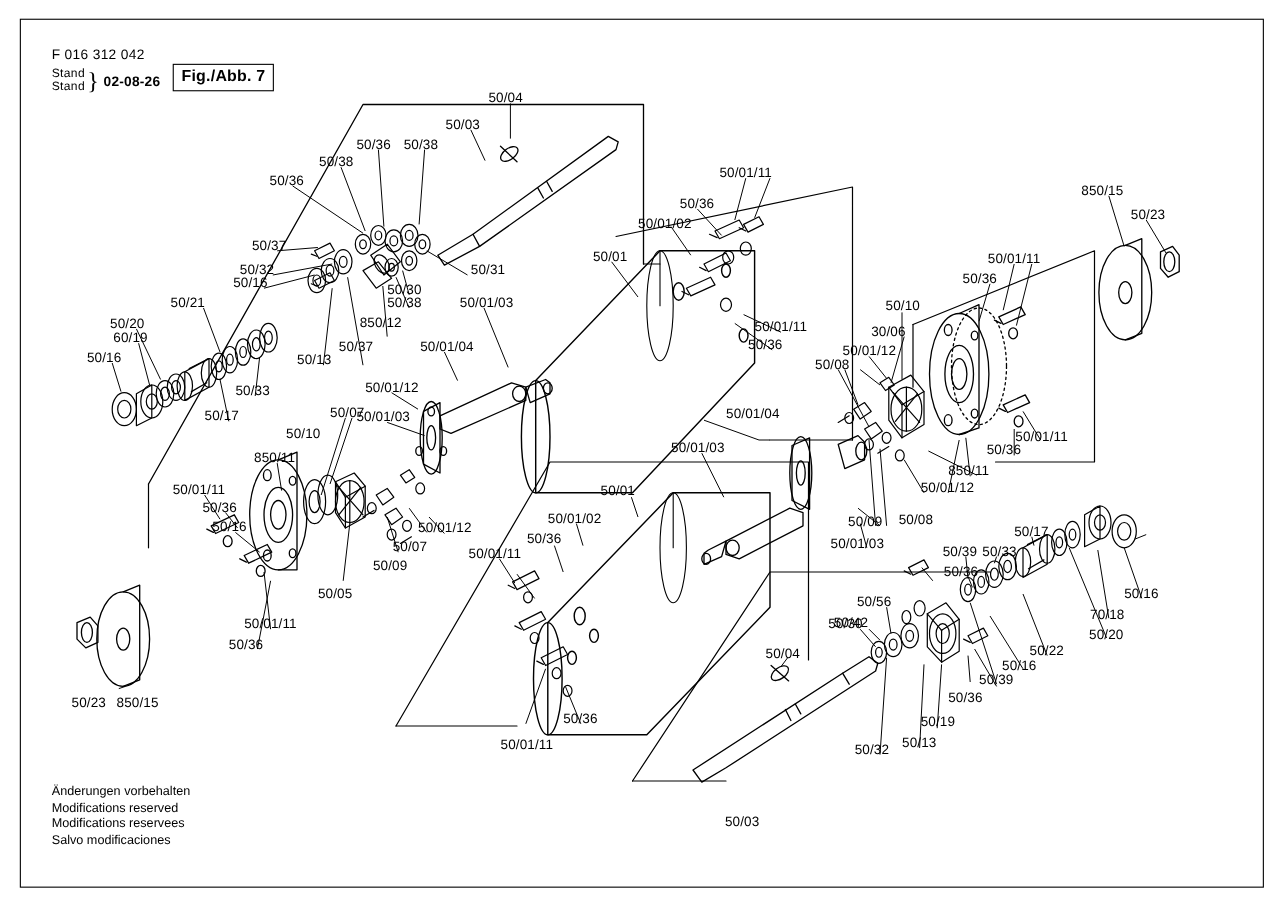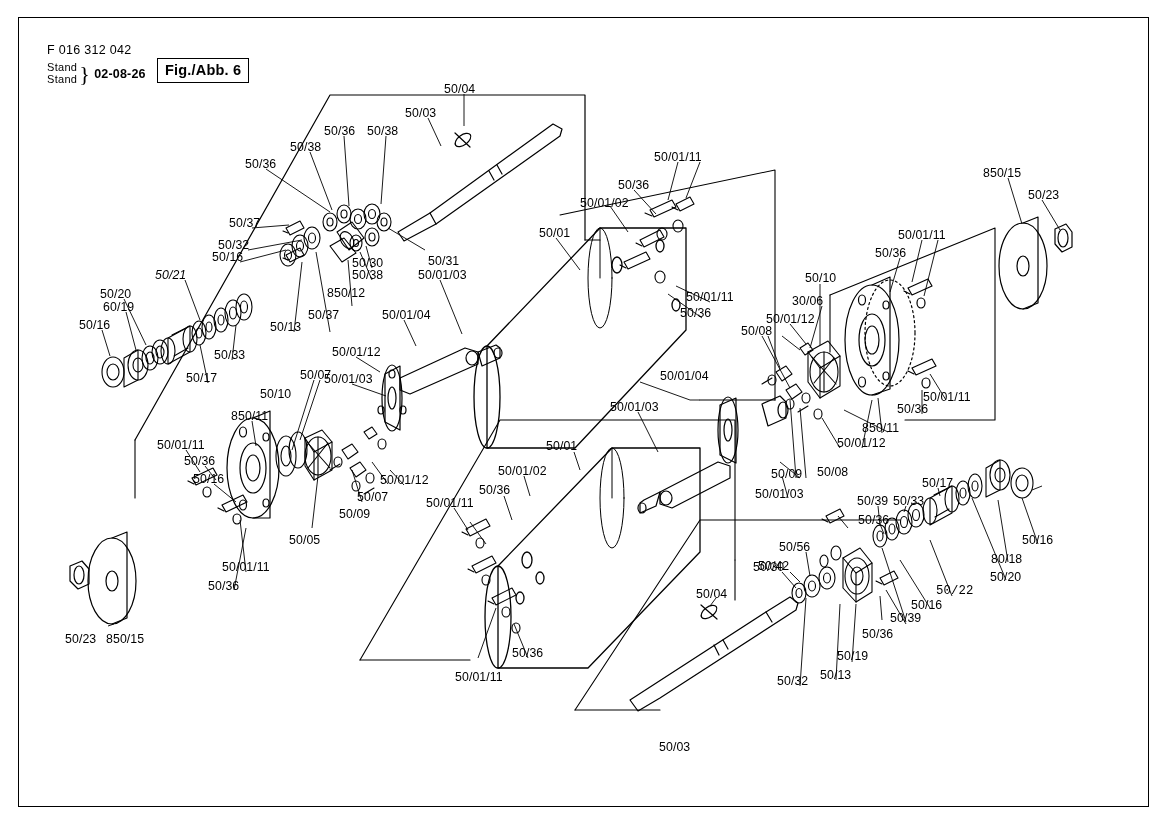--- a/index.html
+++ b/index.html
@@ -114,7 +114,7 @@
       <div class="hdr-date">02-08-26</div>
     </div>
   </div>
-  <div class="figbox">Fig./Abb. 6</div>
+  <div class="figbox">Fig./Abb. 7</div>
 
   <svg class="art" viewBox="0 0 1168 825">
     <g fill="none" stroke="#000" stroke-width="1.1" stroke-linejoin="round" stroke-linecap="round">

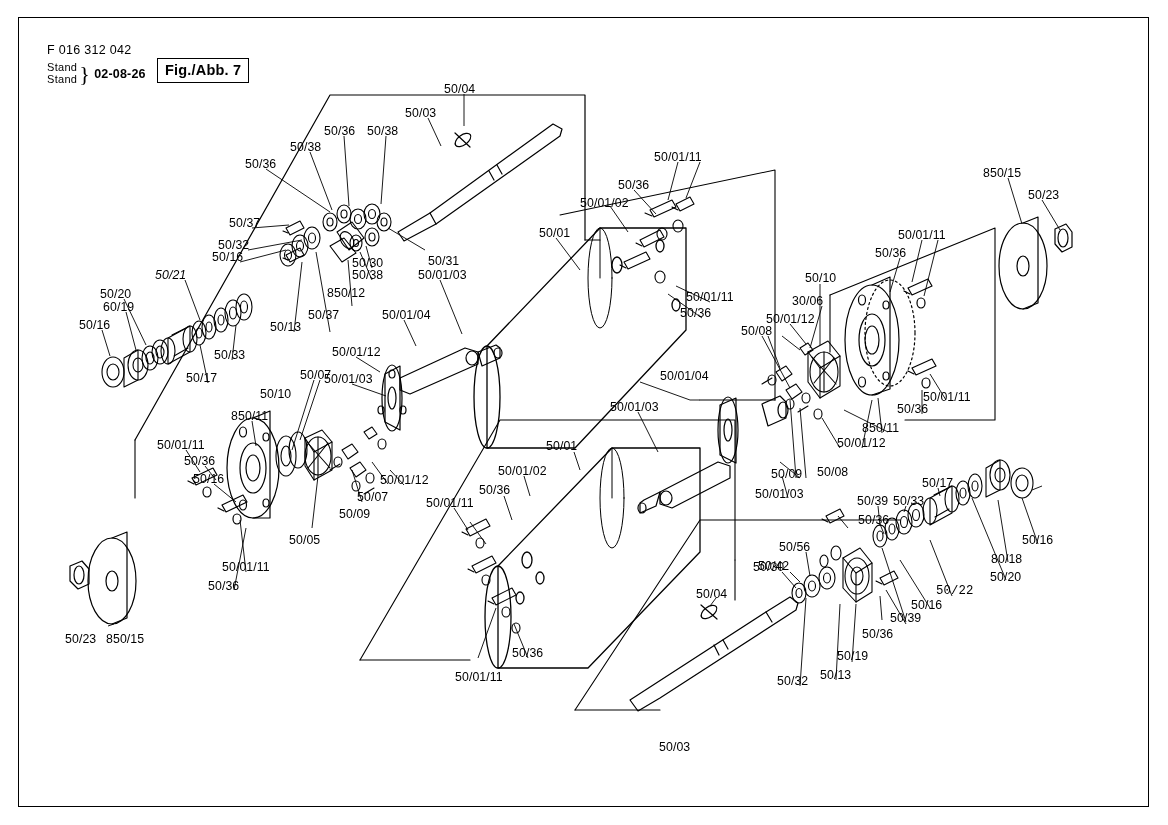--- a/index.html
+++ b/index.html
@@ -548,7 +548,7 @@
       <div class="lbl" style="left: 539px; top: 226px;">50/01</div>
       <div class="lbl" style="left: 898px; top: 228px;">50/01/11</div>
       <div class="lbl" style="left: 218px; top: 238px;">50/32</div>
-      <div class="lbl" style="left: 428px; top: 238px; margin-top: 16px;">50/31</div>
+      <div class="lbl" style="left: 428px; top: 238px;">50/31</div>
       <div class="lbl" style="left: 212px; top: 250px;">50/16</div>
       <div class="lbl" style="left: 875px; top: 246px;">50/36</div>
       <div class="lbl" style="left: 352px; top: 256px;">50/30</div>

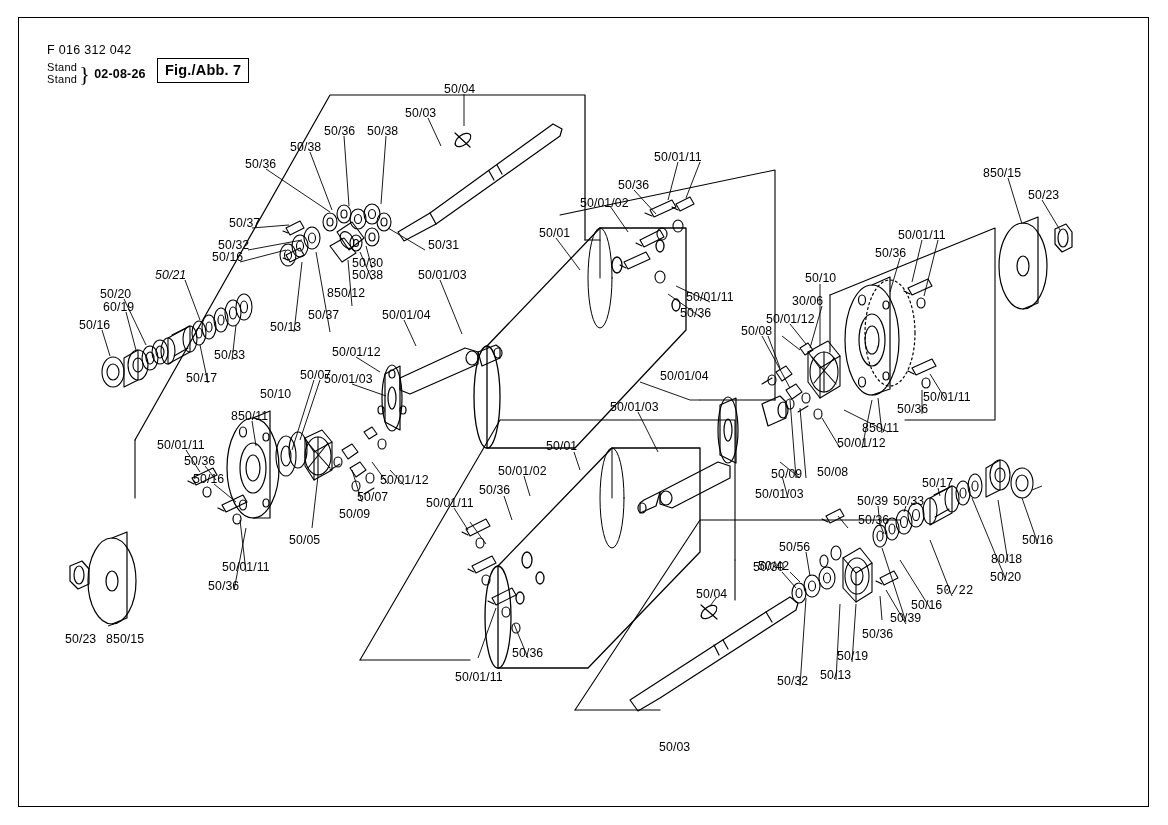--- a/index.html
+++ b/index.html
@@ -553,7 +553,7 @@
       <div class="lbl" style="left: 875px; top: 246px;">50/36</div>
       <div class="lbl" style="left: 352px; top: 256px;">50/30</div>
       <div class="lbl" style="left: 352px; top: 268px;">50/38</div>
-      <div class="lbl" style="left: 155px; top: 268px; font-style: italic;">50/21</div>
+      <div class="lbl" style="left: 155px; top: 268px;">50/21</div>
       <div class="lbl" style="left: 418px; top: 268px;">50/01/03</div>
       <div class="lbl" style="left: 805px; top: 271px;">50/10</div>
       <div class="lbl" style="left: 100px; top: 287px;">50/20</div>

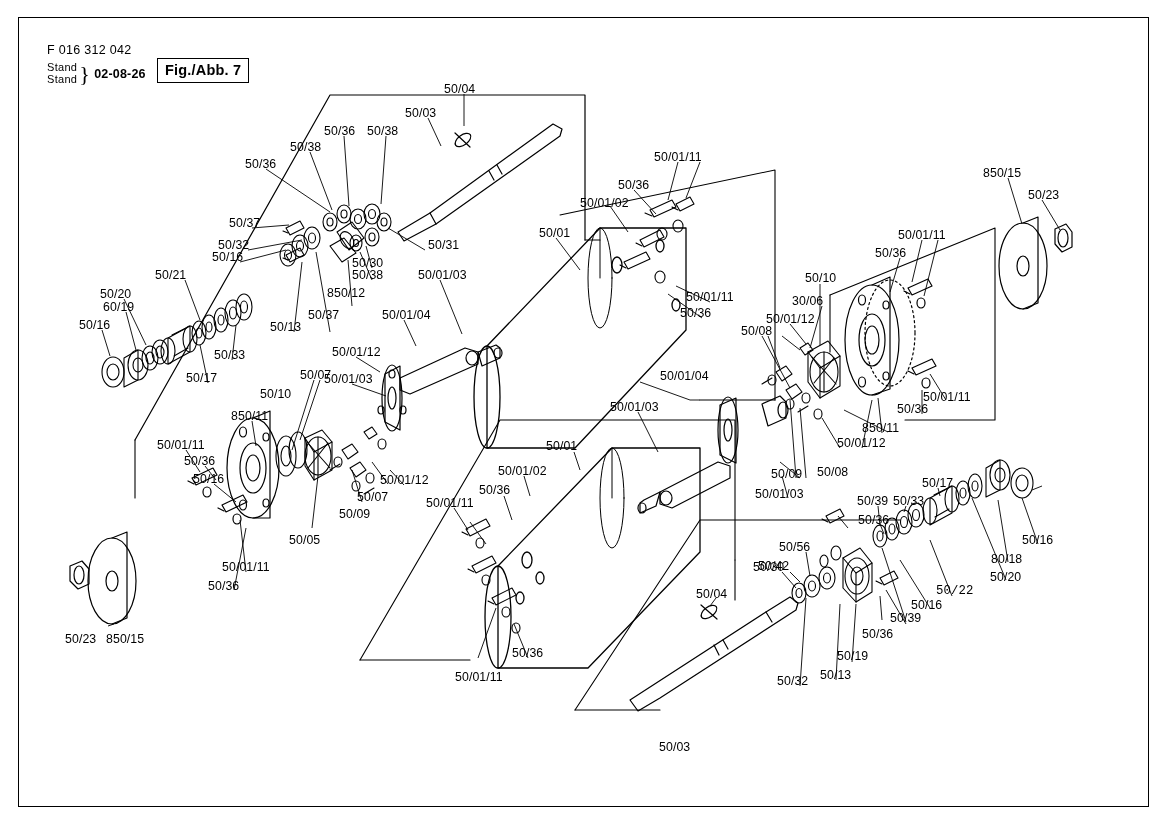--- a/index.html
+++ b/index.html
@@ -602,7 +602,7 @@
       <div class="lbl" style="left: 1022px; top: 533px;">50/16</div>
       <div class="lbl" style="left: 779px; top: 540px;">50/56</div>
       <div class="lbl" style="left: 758px; top: 559px;">50/42</div>
-      <div class="lbl" style="left: 991px; top: 552px;">80/18</div>
+      <div class="lbl" style="left: 991px; top: 552px;">70/18</div>
       <div class="lbl" style="left: 222px; top: 560px;">50/01/11</div>
       <div class="lbl" style="left: 753px; top: 560px;">50/30</div>
       <div class="lbl" style="left: 990px; top: 570px;">50/20</div>

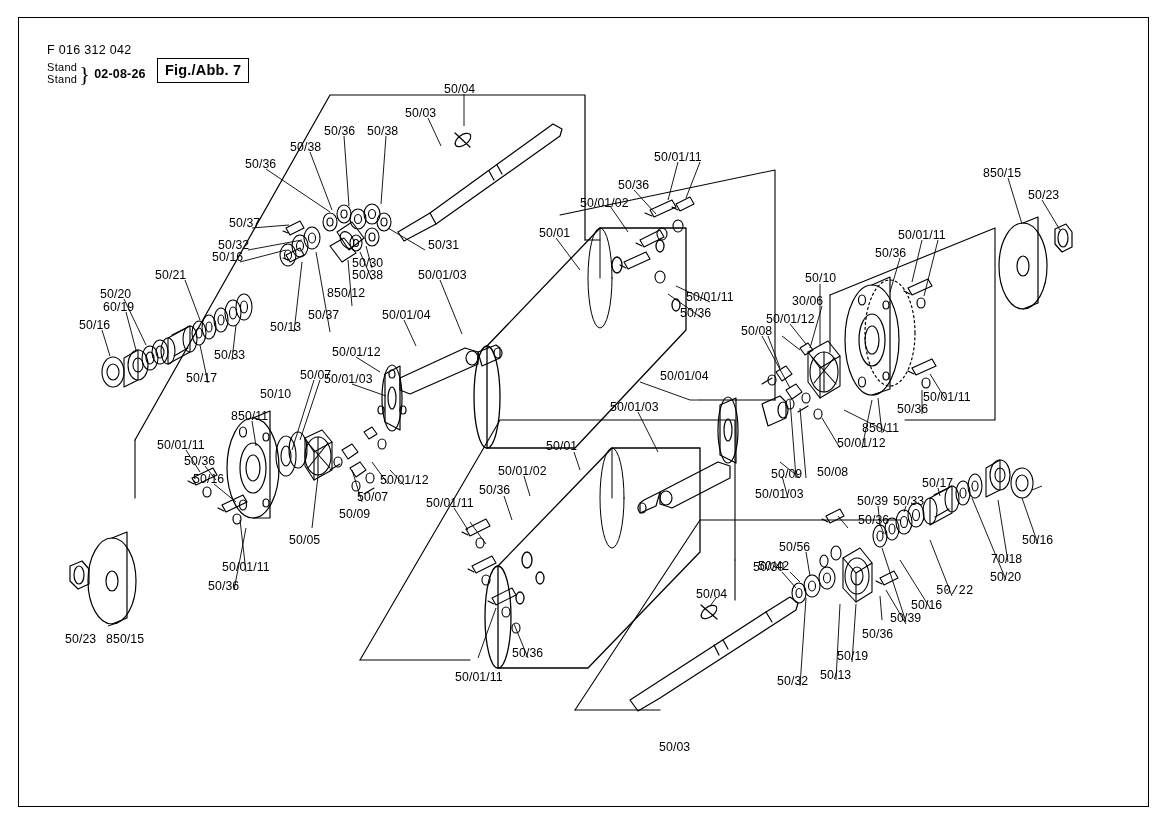--- a/index.html
+++ b/index.html
@@ -607,7 +607,7 @@
       <div class="lbl" style="left: 753px; top: 560px;">50/30</div>
       <div class="lbl" style="left: 990px; top: 570px;">50/20</div>
       <div class="lbl" style="left: 208px; top: 579px;">50/36</div>
-      <div class="lbl" style="left: 936px; top: 584px; font-family: Liberation Mono, monospace;">50/22</div>
+      <div class="lbl" style="left: 936px; top: 584px;">50/22</div>
       <div class="lbl" style="left: 911px; top: 598px;">50/16</div>
       <div class="lbl" style="left: 890px; top: 611px;">50/39</div>
       <div class="lbl" style="left: 696px; top: 587px;">50/04</div>

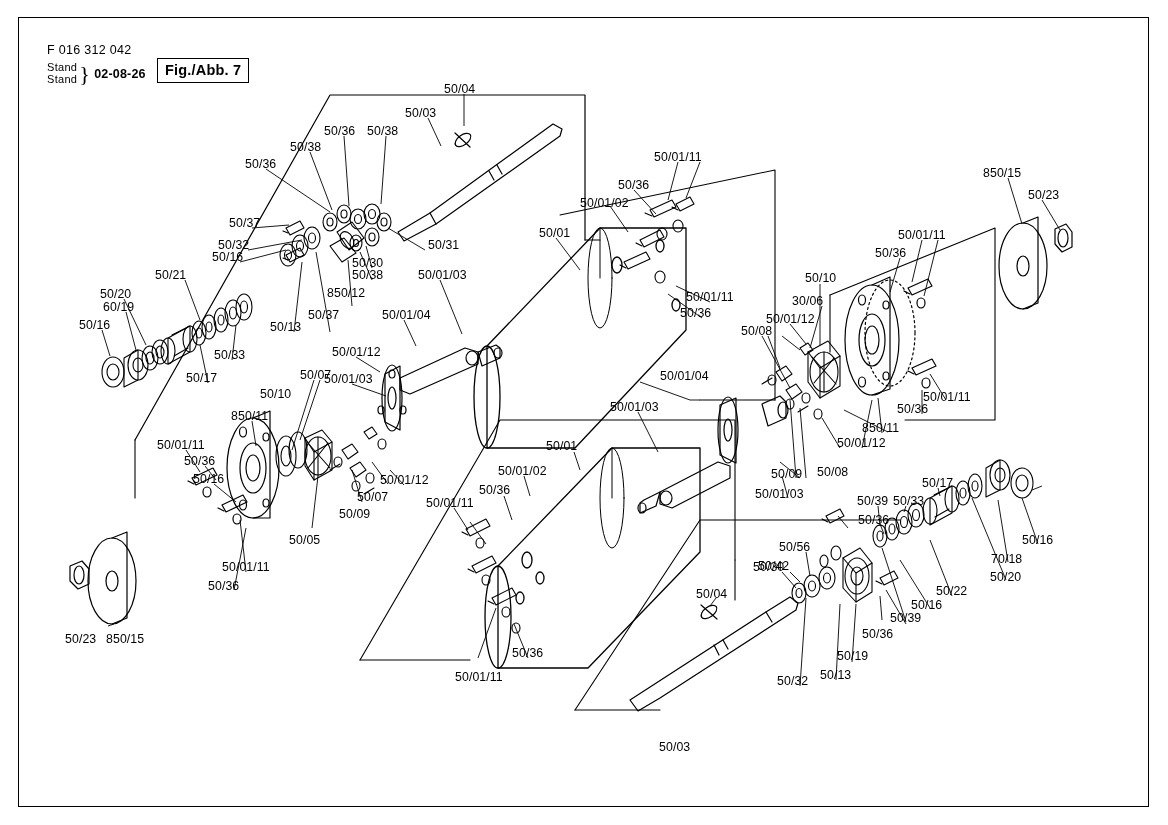--- a/index.html
+++ b/index.html
@@ -622,6 +622,12 @@
       <div class="lbl" style="left: 659px; top: 740px;">50/03</div>
     </div>
 
+  <div class="footer">
+    <div>Änderungen vorbehalten</div>
+    <div>Modifications reserved</div>
+    <div>Modifications reservees</div>
+    <div>Salvo modificaciones</div>
+  </div>
 
 </div>
 

